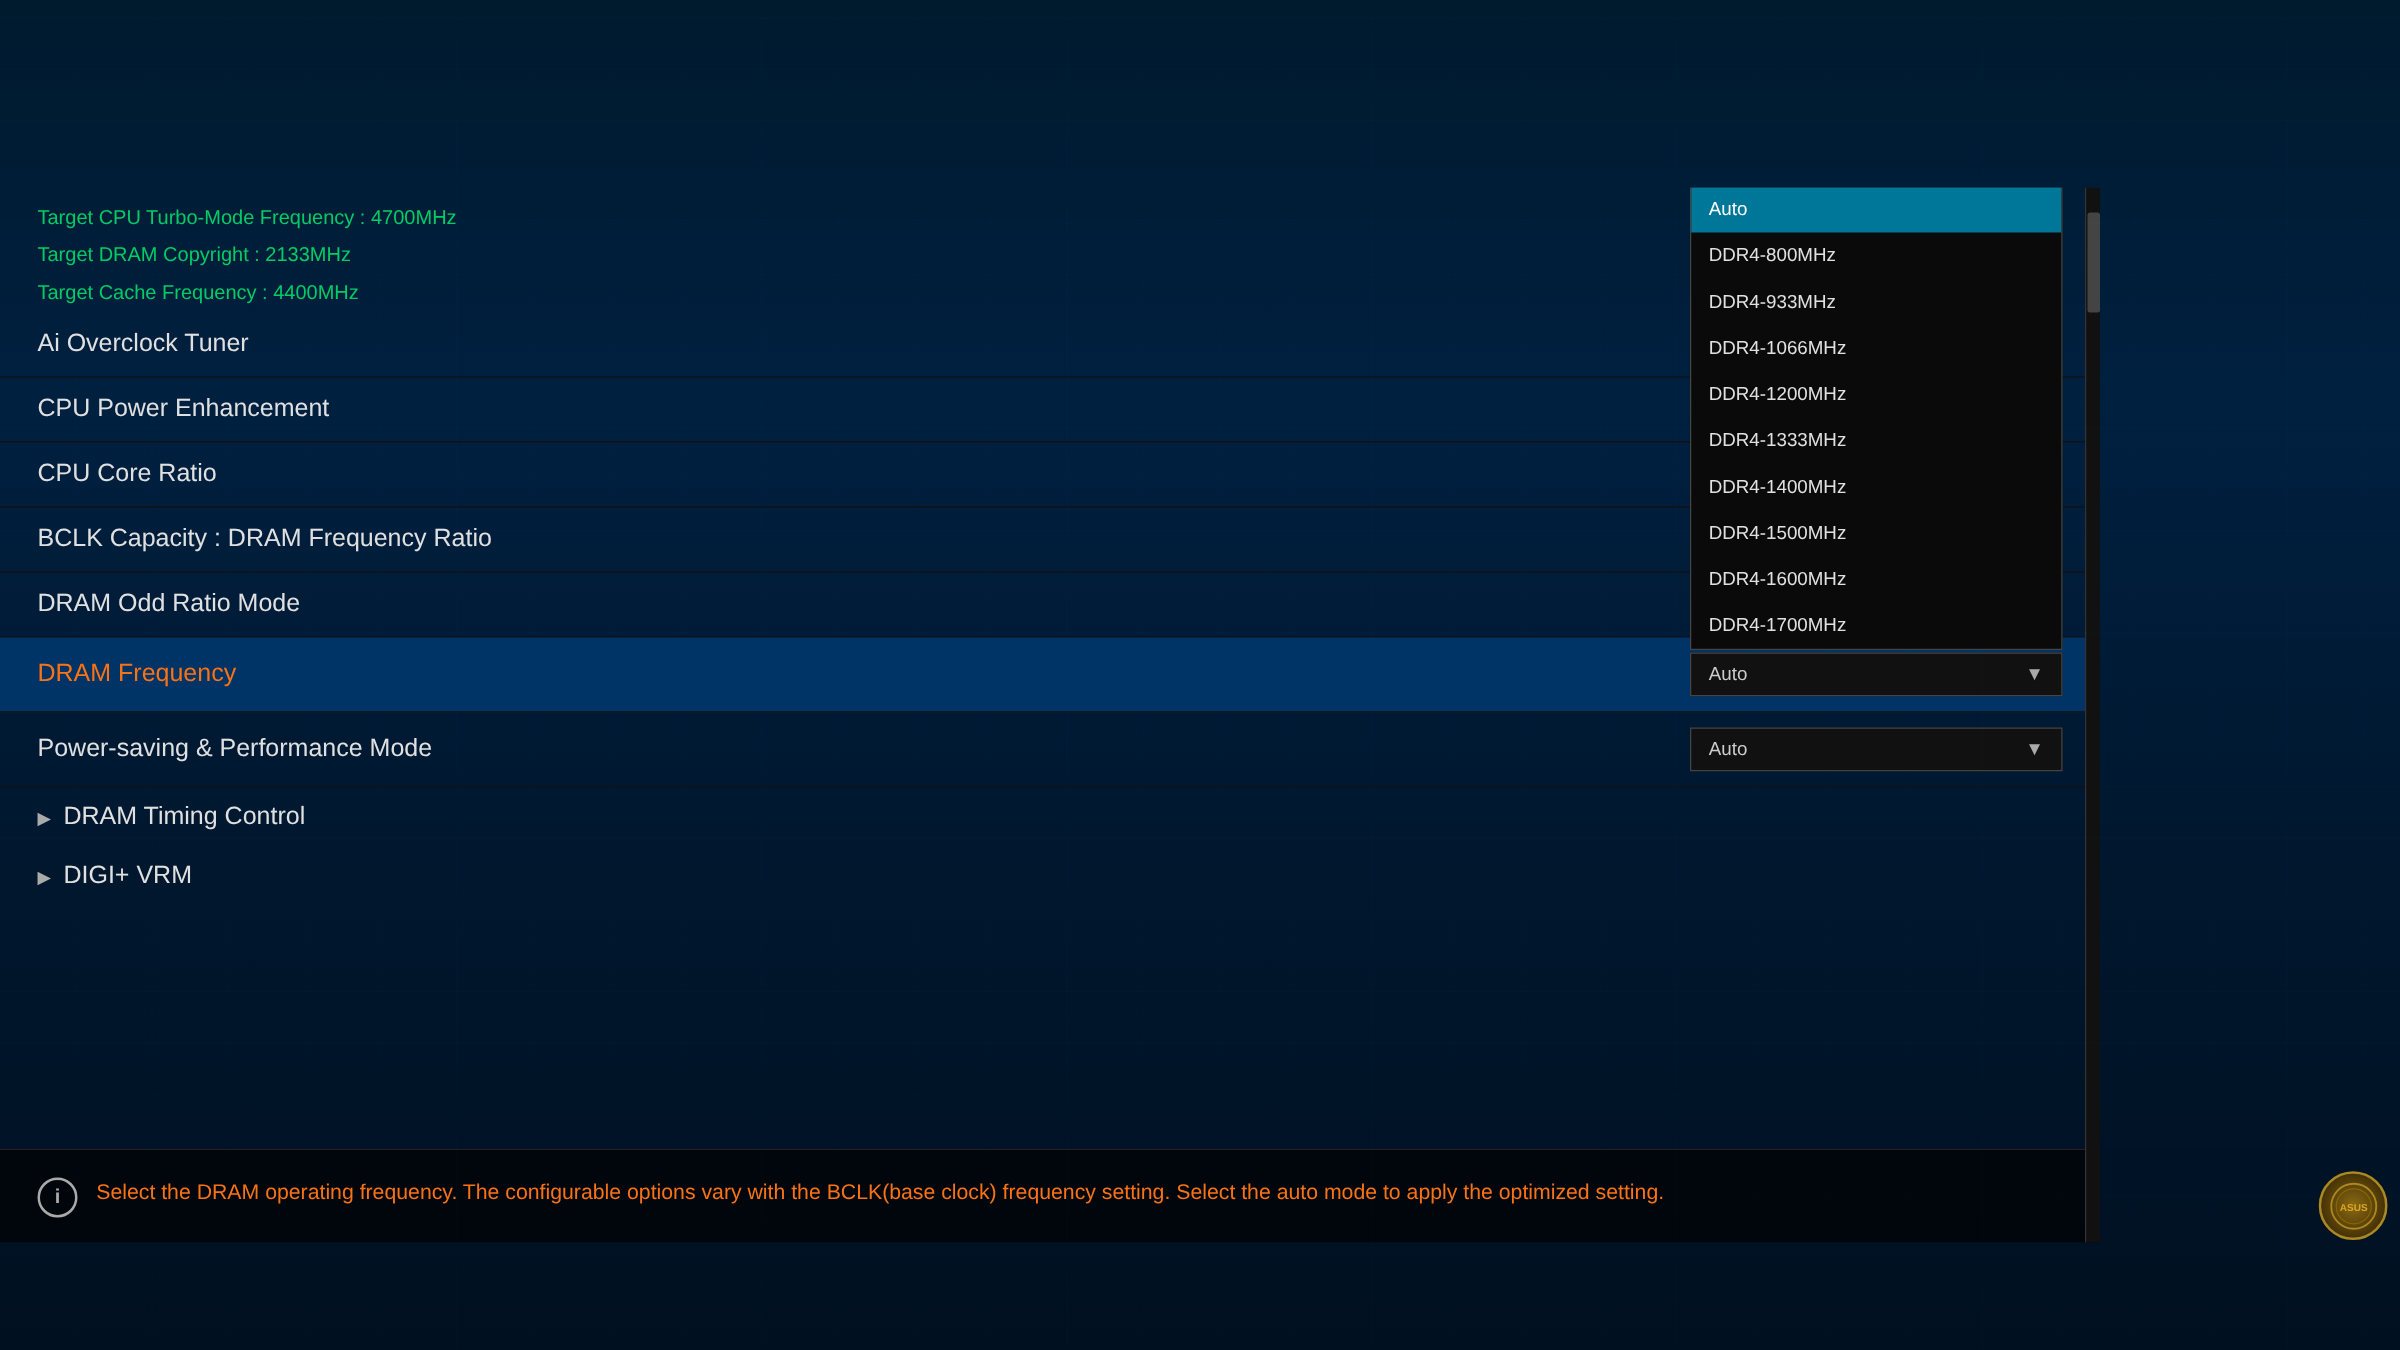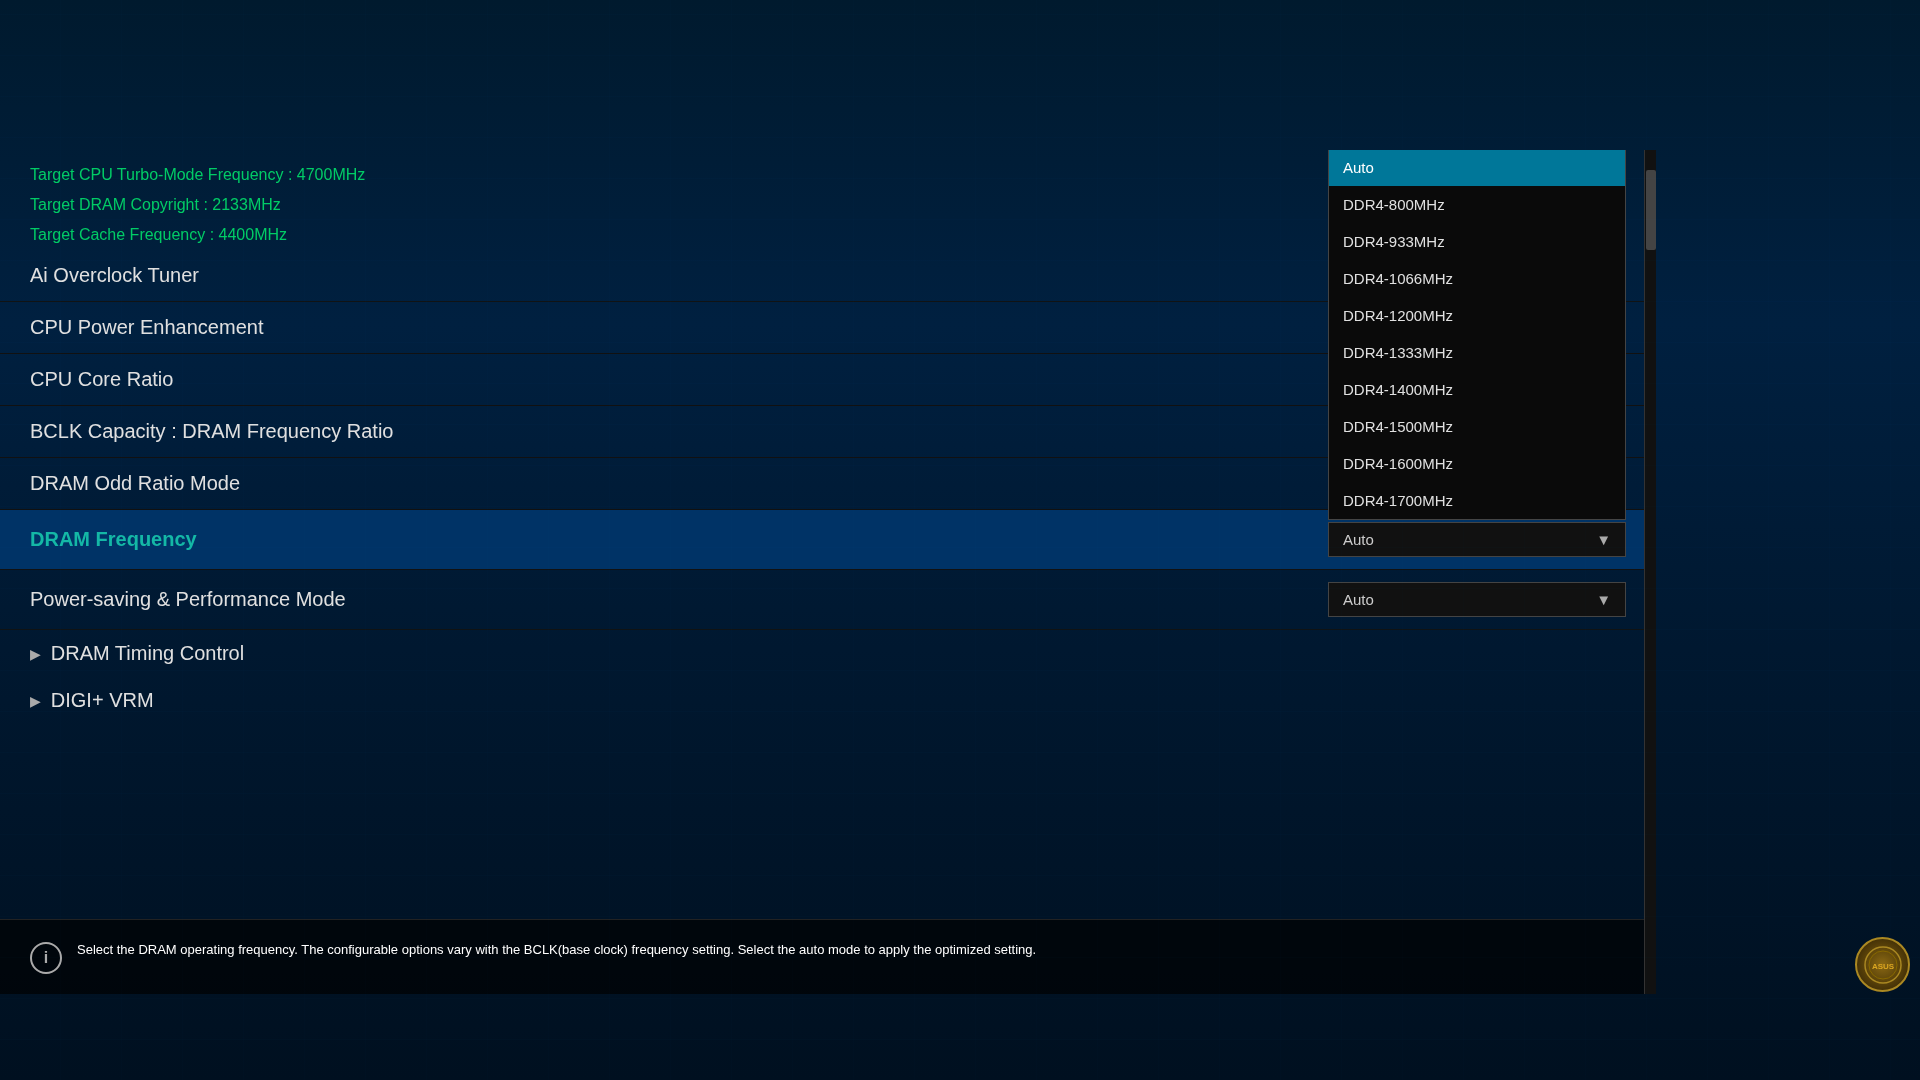--- a/index.html
+++ b/index.html
@@ -125,7 +125,6 @@
       display: flex;
       flex: 1;
       overflow: hidden;
-      gap: 24px;
     }
 
     

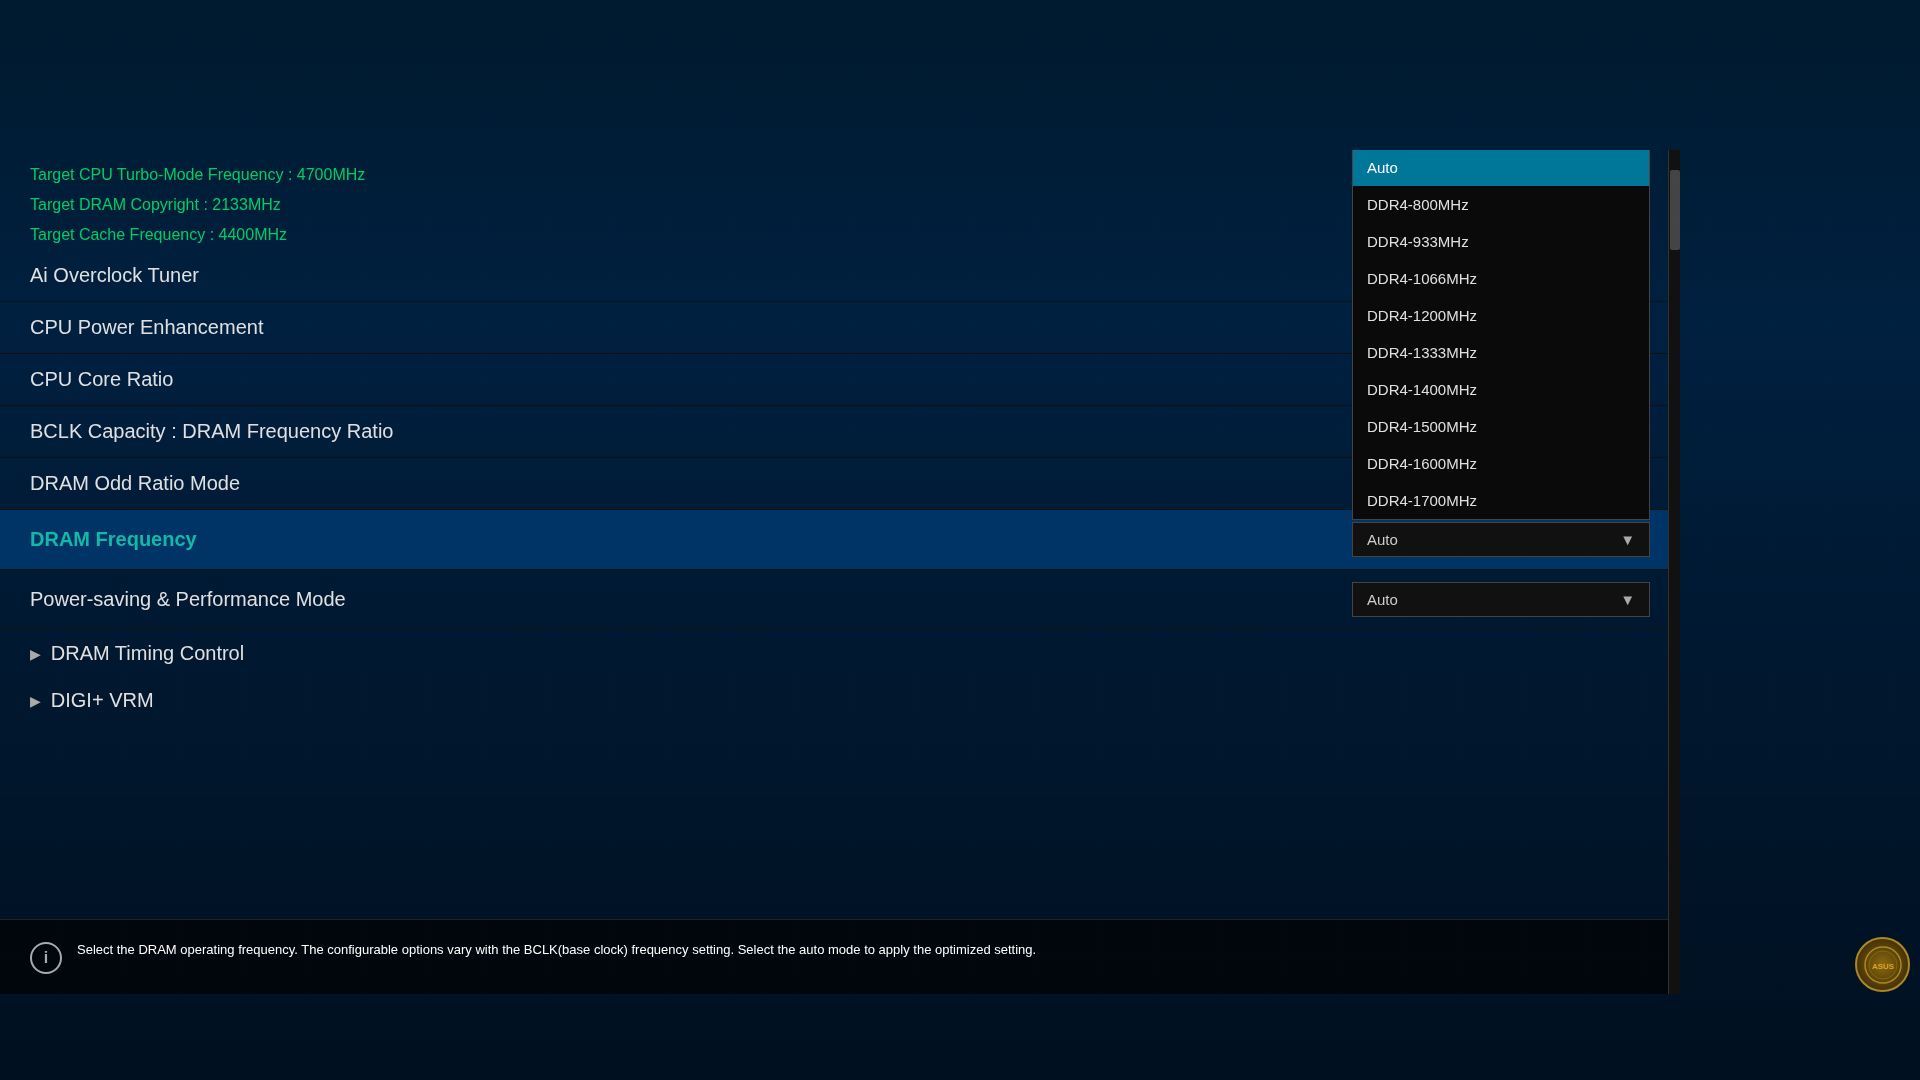--- a/index.html
+++ b/index.html
@@ -500,7 +500,7 @@
       </div>
 
       <div class="setting-row highlighted">
-        <span class="setting-label" style="color:#14b8a6;font-weight:bold;">DRAM Frequency</span>
+        <span class="setting-label" style="color:#f97316;font-weight:normal;">DRAM Frequency</span>
         <div class="dropdown-container">
 
           <div class="dropdown-menu" style="bottom:calc(100% + 2px);">

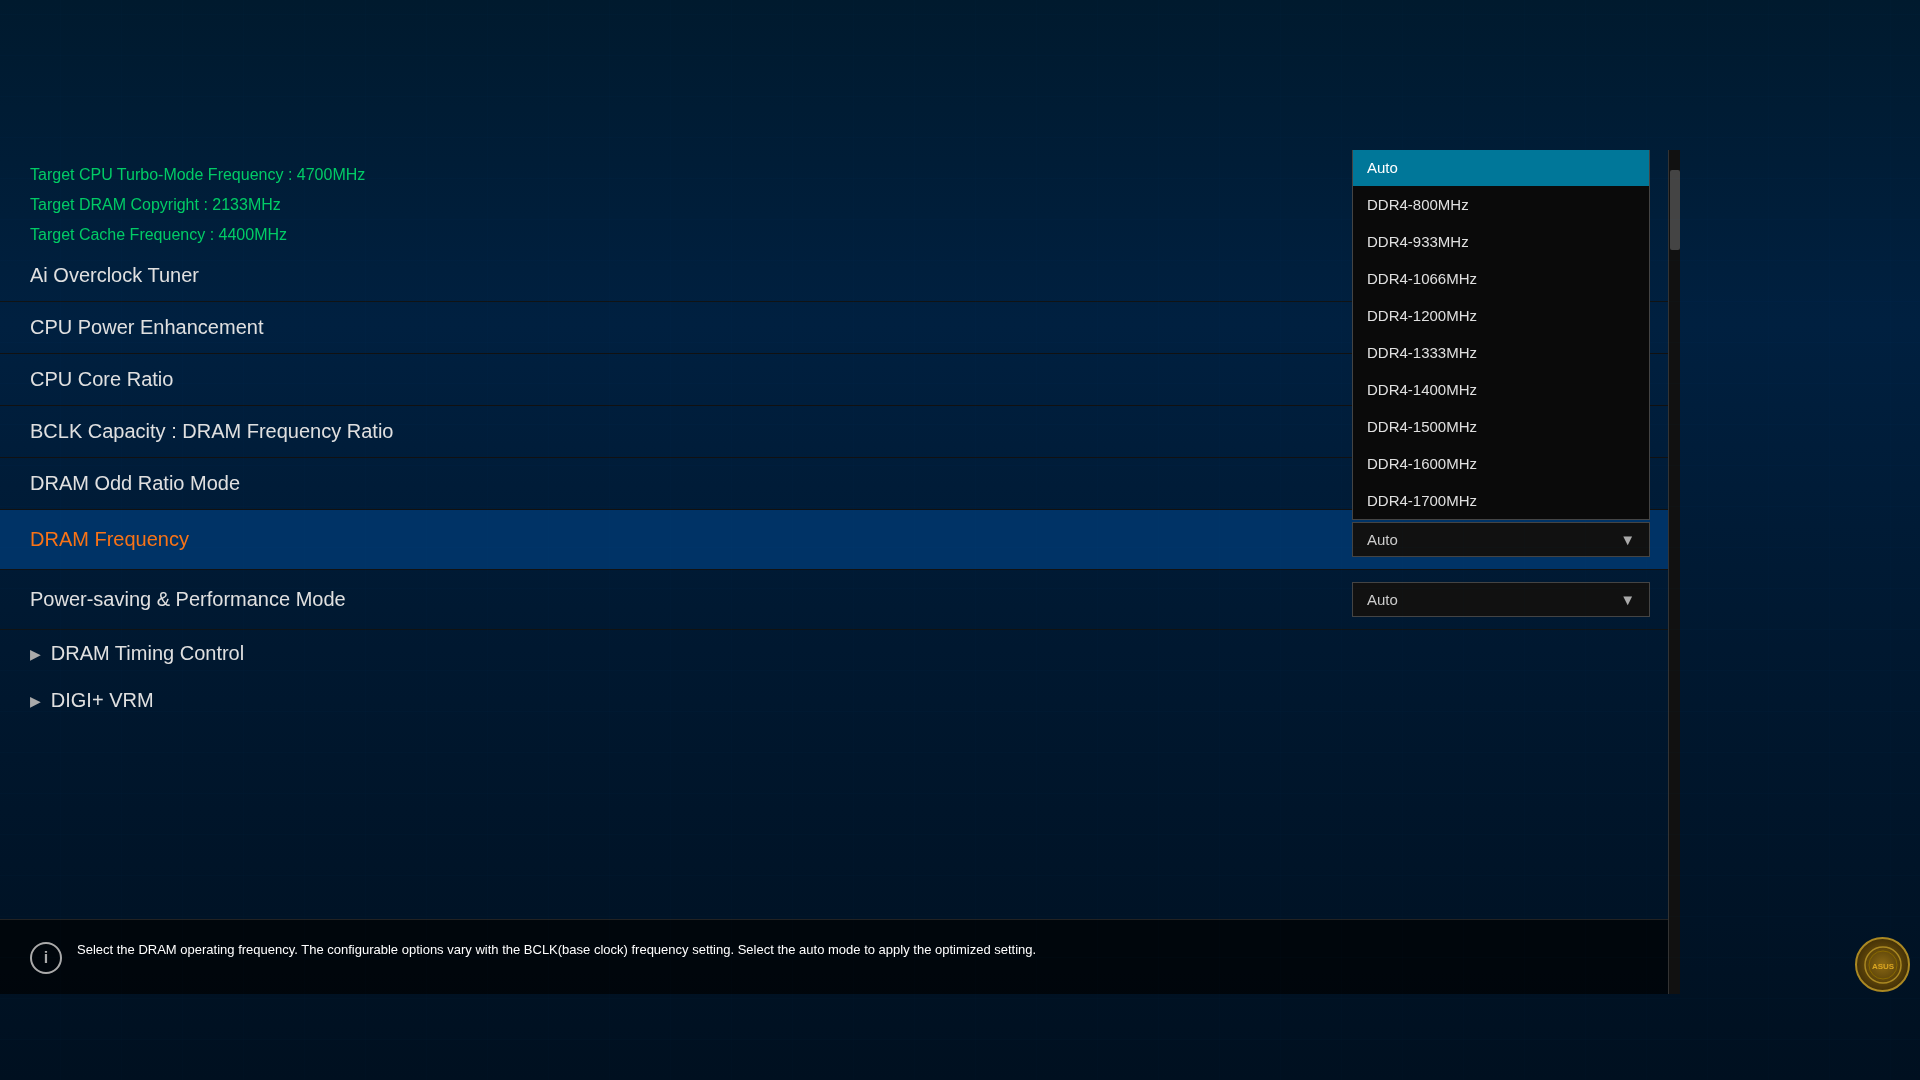--- a/index.html
+++ b/index.html
@@ -276,8 +276,8 @@
     }
 
     .info-text {
-      color: #ffffff;
-      font-size: 13px;
+      color: #f97316;
+      font-size: 17px;
       line-height: 1.6;
     }
 

